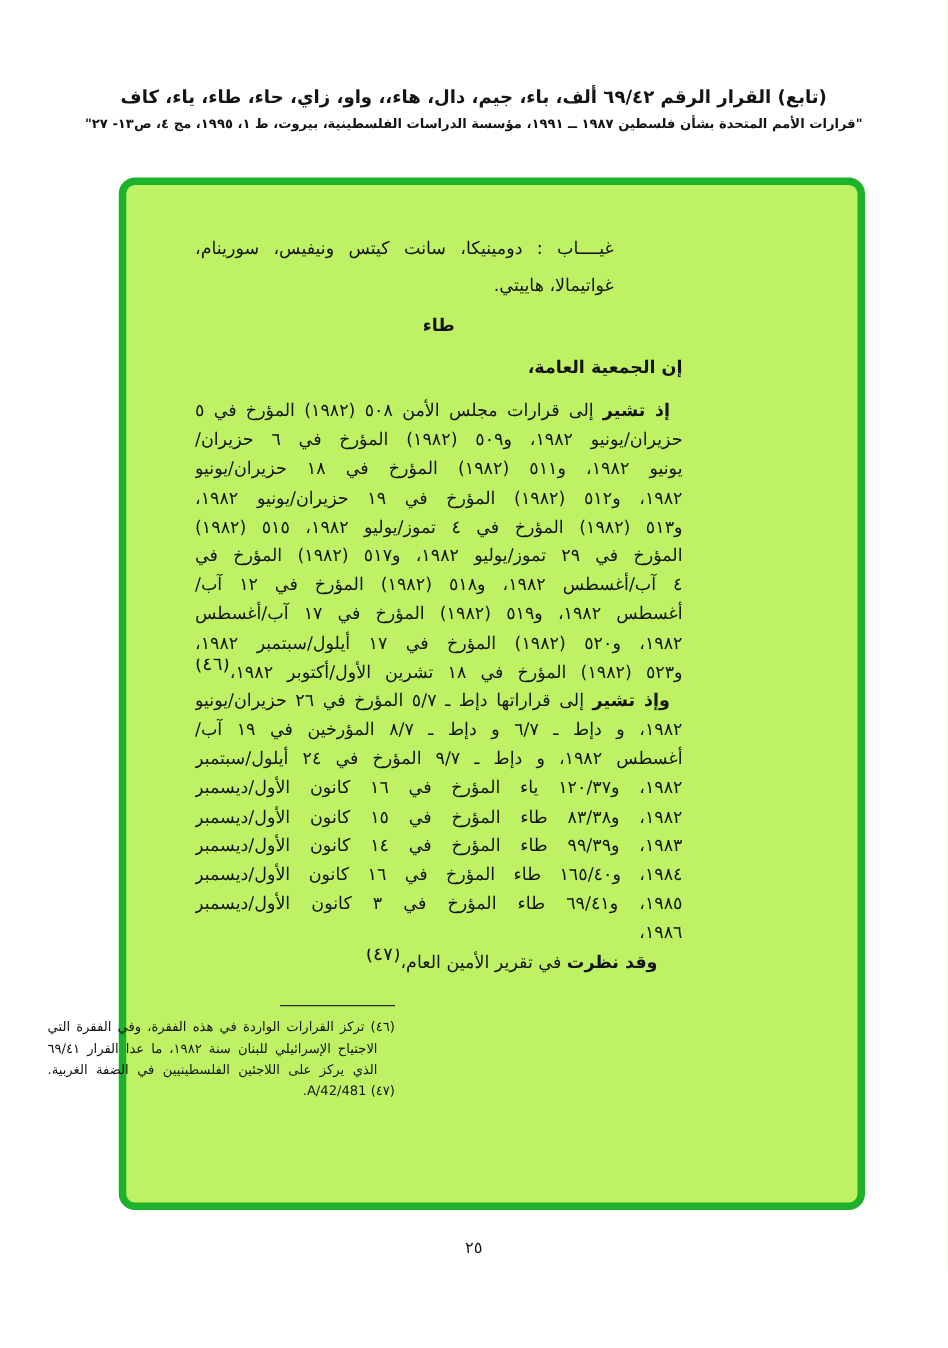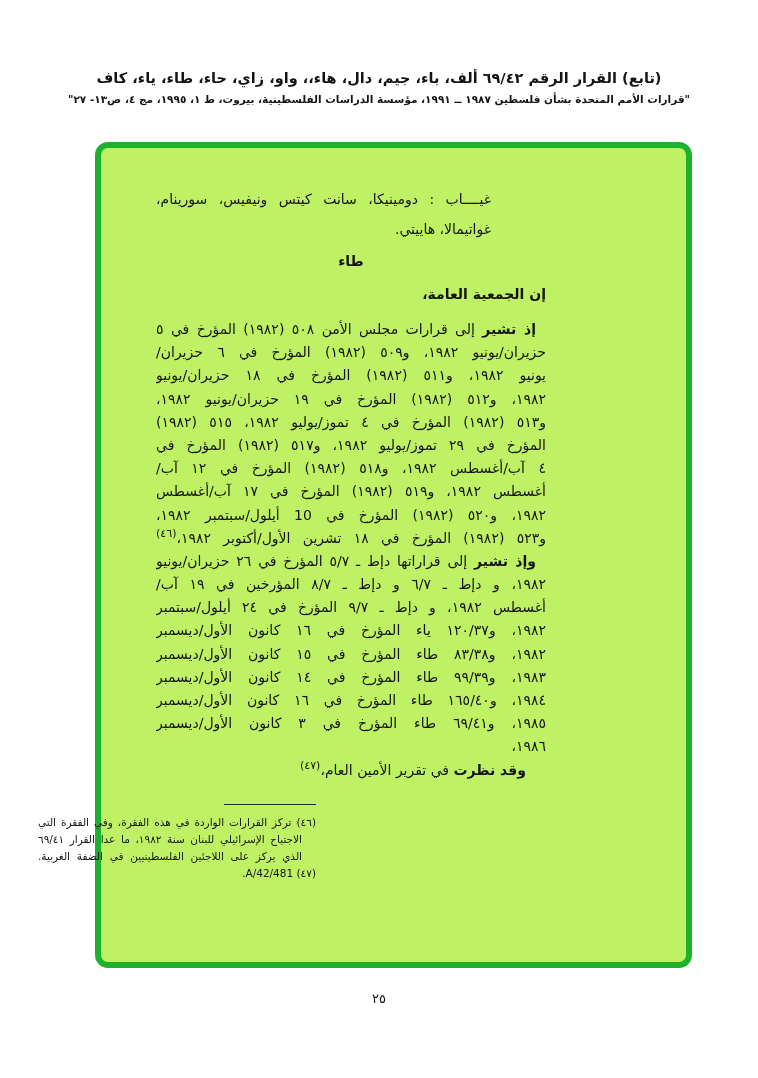--- a/index.html
+++ b/index.html
@@ -74,7 +74,7 @@
             <div class="line">المؤرخ في ٢٩ تموز/يوليو ١٩٨٢، و٥١٧ (١٩٨٢) المؤرخ في</div>
             <div class="line">٤ آب/أغسطس ١٩٨٢، و٥١٨ (١٩٨٢) المؤرخ في ١٢ آب/</div>
             <div class="line">أغسطس ١٩٨٢، و٥١٩ (١٩٨٢) المؤرخ في ١٧ آب/أغسطس</div>
-            <div class="line">١٩٨٢، و٥٢٠ (١٩٨٢) المؤرخ في 10 أيلول/سبتمبر ١٩٨٢،</div>
+            <div class="line">١٩٨٢، و٥٢٠ (١٩٨٢) المؤرخ في ١٧ أيلول/سبتمبر ١٩٨٢،</div>
             <div class="line">و٥٢٣ (١٩٨٢) المؤرخ في ١٨ تشرين الأول/أكتوبر ١٩٨٢،<sup>(٤٦)</sup></div>
           </div>
           <div class="para">

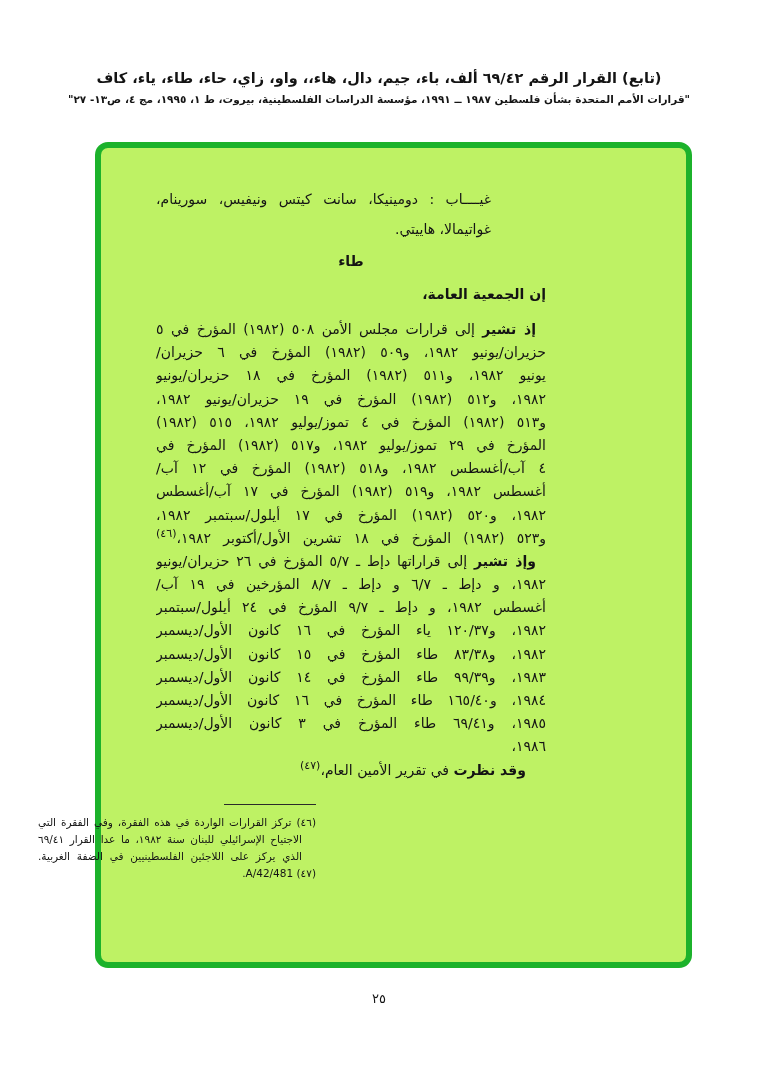--- a/index.html
+++ b/index.html
@@ -31,7 +31,7 @@
   .para .line:first-child { padding-right:10px; }
   .para .line.end-right { text-align:right; text-align-last:right; }
   .para.closing .line { padding-right:20px; text-align:right; text-align-last:right; }
-  sup { font-size:11px; line-height:0; vertical-align:super;margin-top:44px; }
+  sup { font-size:15px; line-height:0; vertical-align:super;margin-top:44px; }
   
   .footnotes { margin-top:22px; width:278px; margin-left:-118px; margin-right:auto; }
   .fnrule { width:92px; height:0; border-top:1.5px solid #2a2a2a; margin:0 0 9px auto; margin-right:0; margin-left:auto; }

